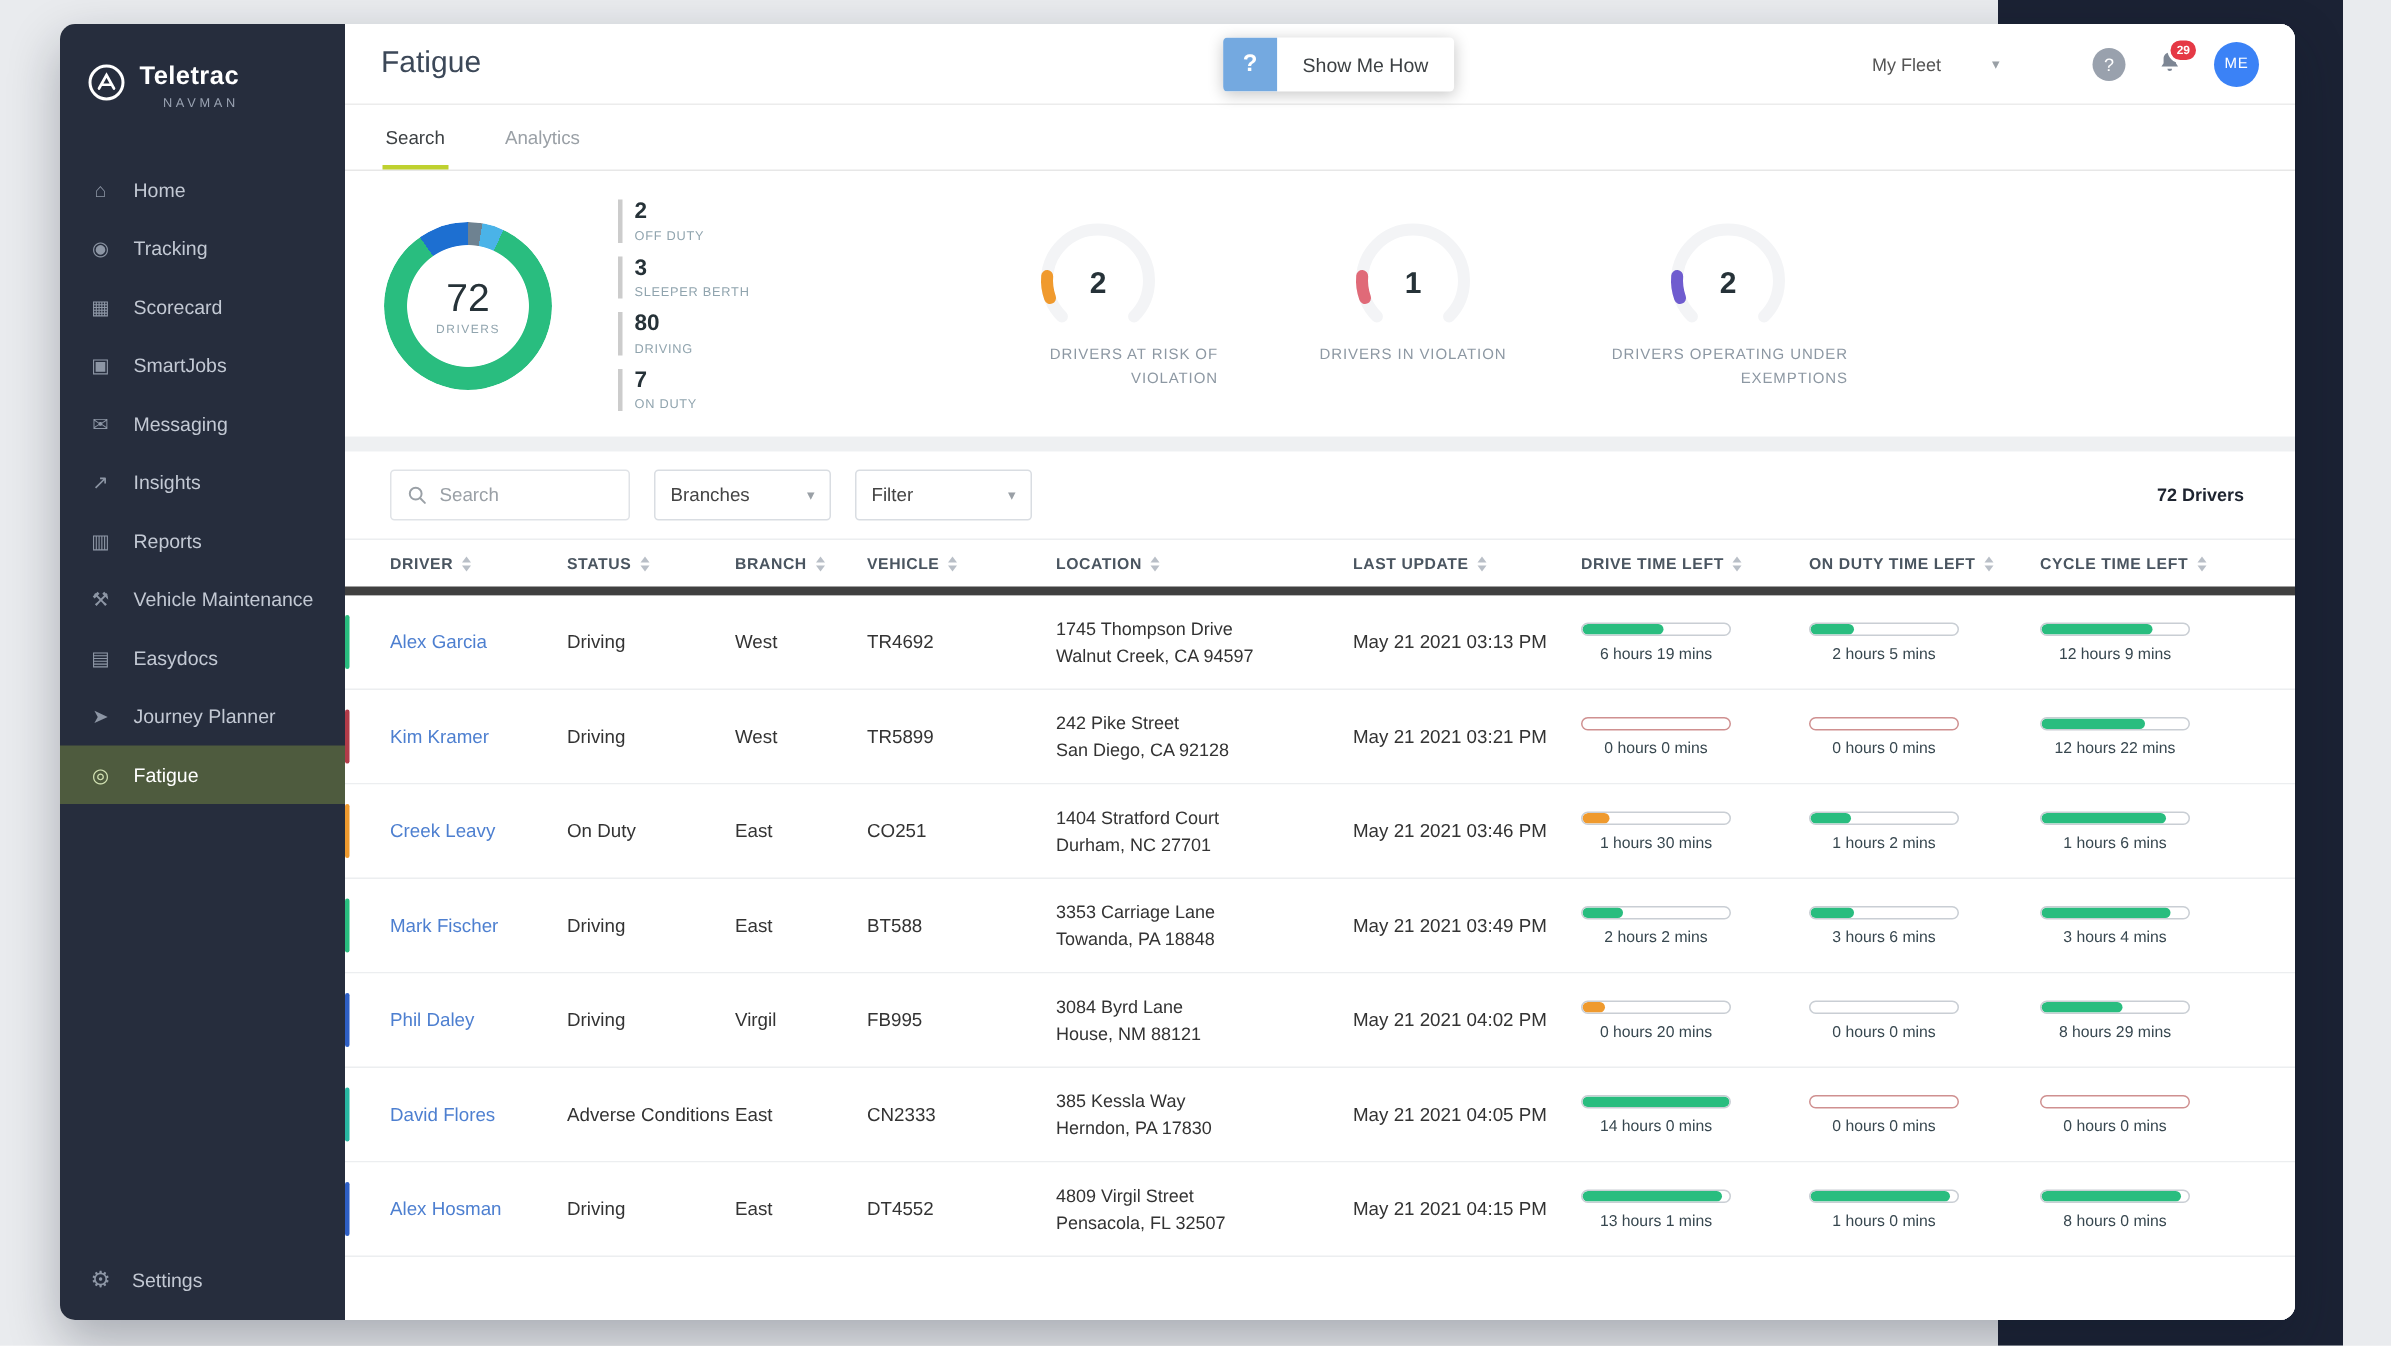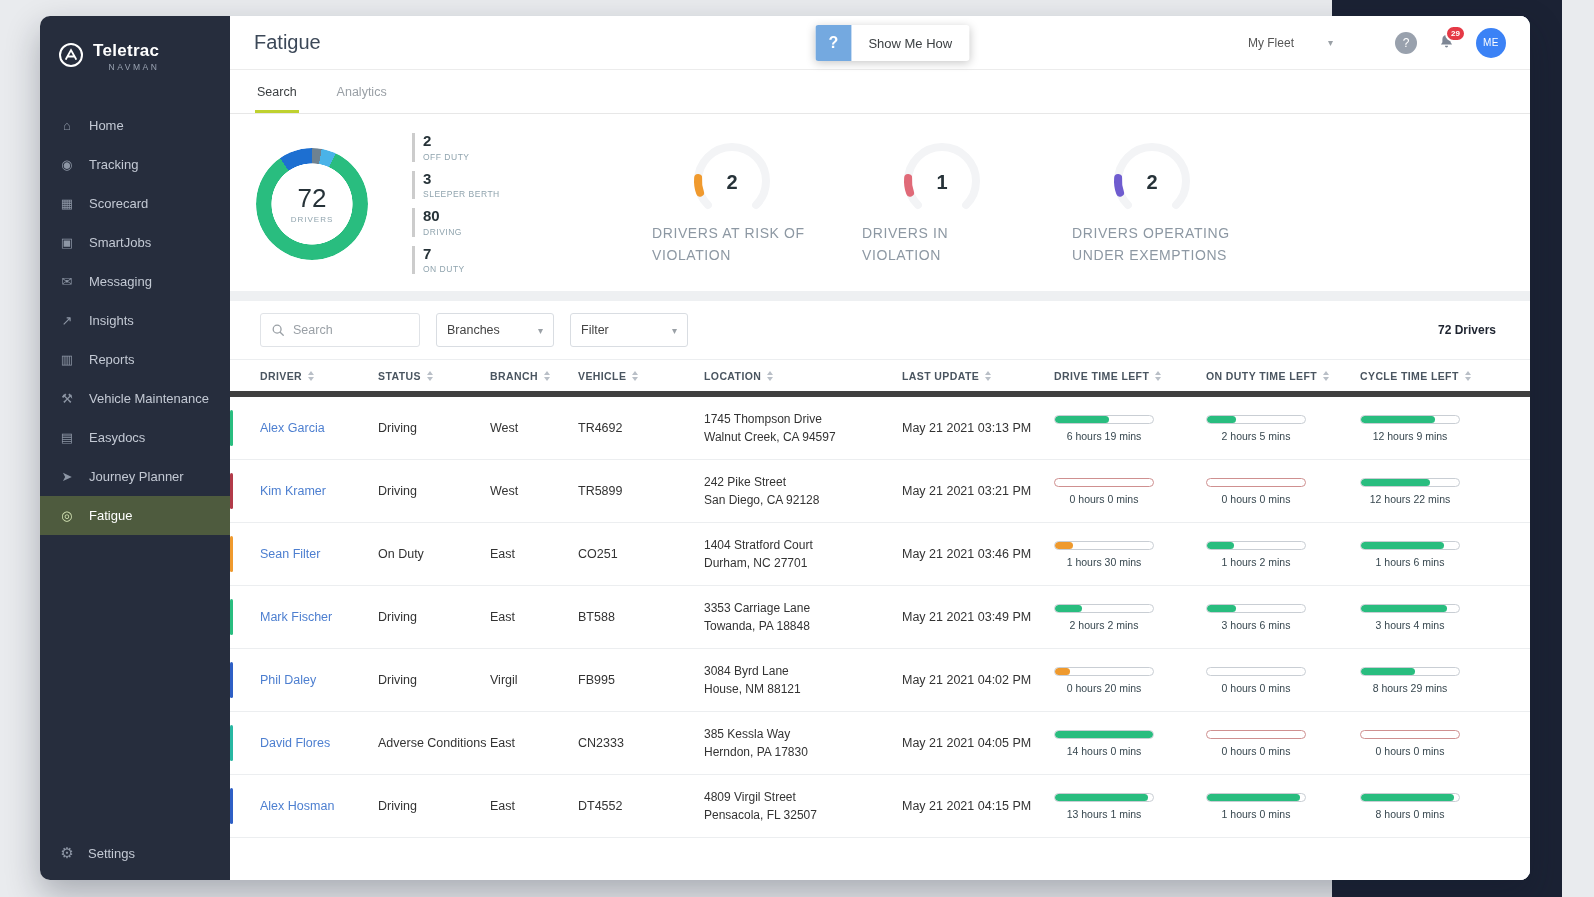--- a/index.html
+++ b/index.html
@@ -74,7 +74,7 @@
   .gauge { width:196px; display:flex; flex-direction:column; align-items:center; }
   .gauge svg { width:150px; height:82px; }
   .gauge-num { font-size:20px; font-weight:700; fill:#263238; font-family:"Liberation Sans", sans-serif; }
-  .gauge-label { font-size:14px; color:#8d98a3; letter-spacing:.6px; text-align:left; line-height:1.55; max-width:160px; }
+  .gauge-label { font-size:10px; color:#8d98a3; letter-spacing:.6px; text-align:right; line-height:1.55; max-width:160px; }
 
   
   .panel { background:#fff; margin-top:10px; flex:1; display:flex; flex-direction:column; overflow:hidden; }

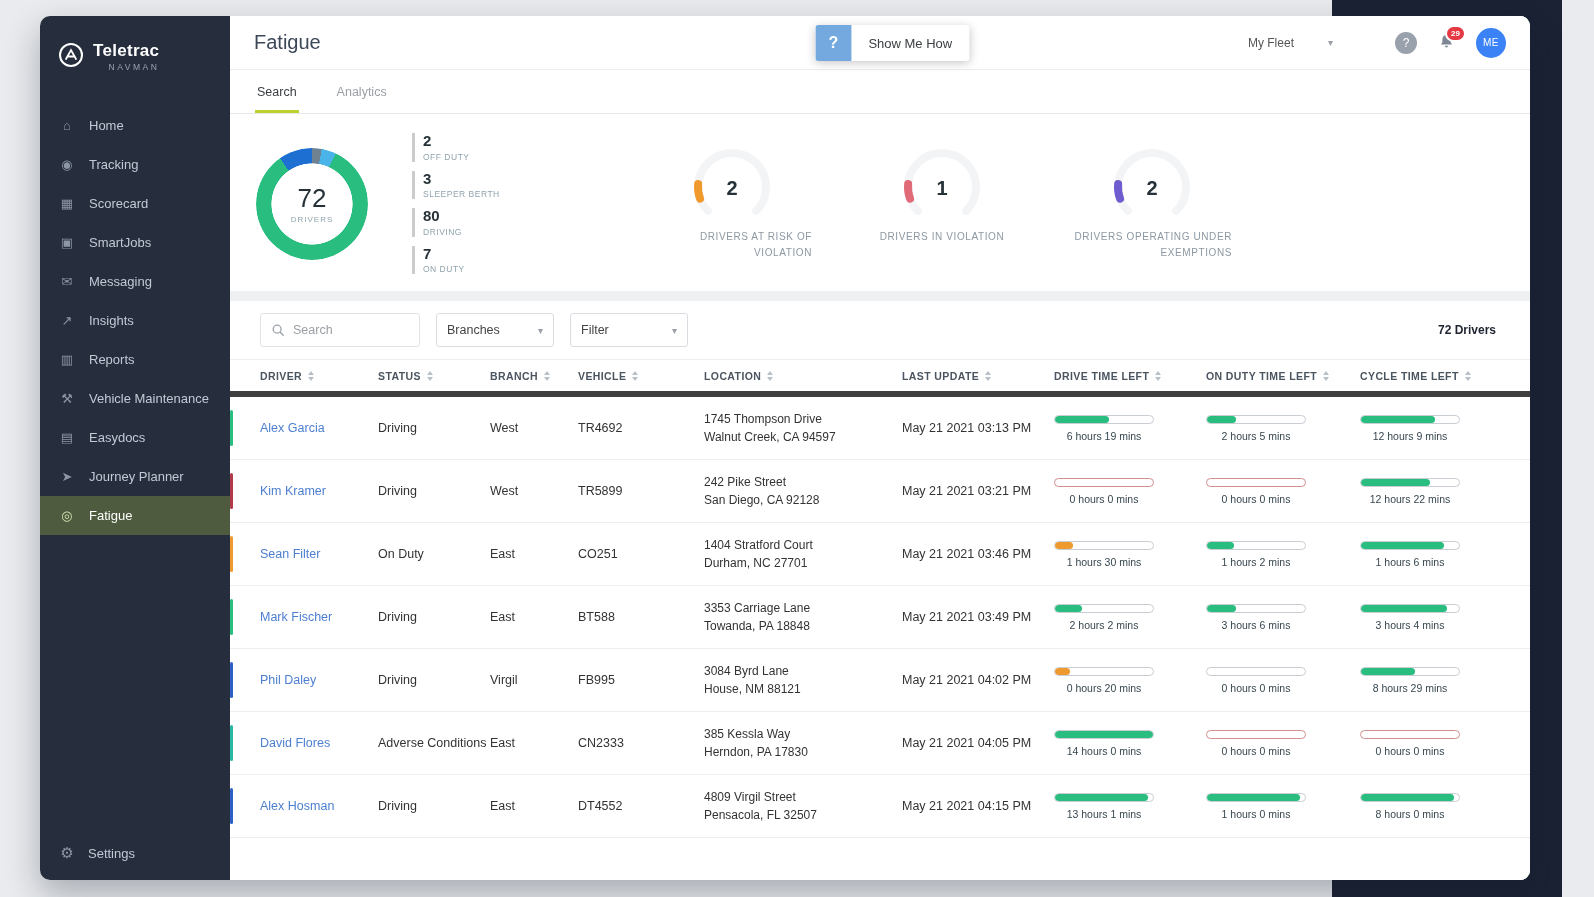--- a/index.html
+++ b/index.html
@@ -430,7 +430,7 @@
             </div>
             <div class="grid-cols row">
               <div class="edge" style="background: rgb(239, 154, 46);"></div>
-              <div class="driver-link">Sean Filter</div>
+              <div class="driver-link">Creek Leavy</div>
               <div class="cell">On Duty</div>
               <div class="cell">East</div>
               <div class="cell">CO251</div>

